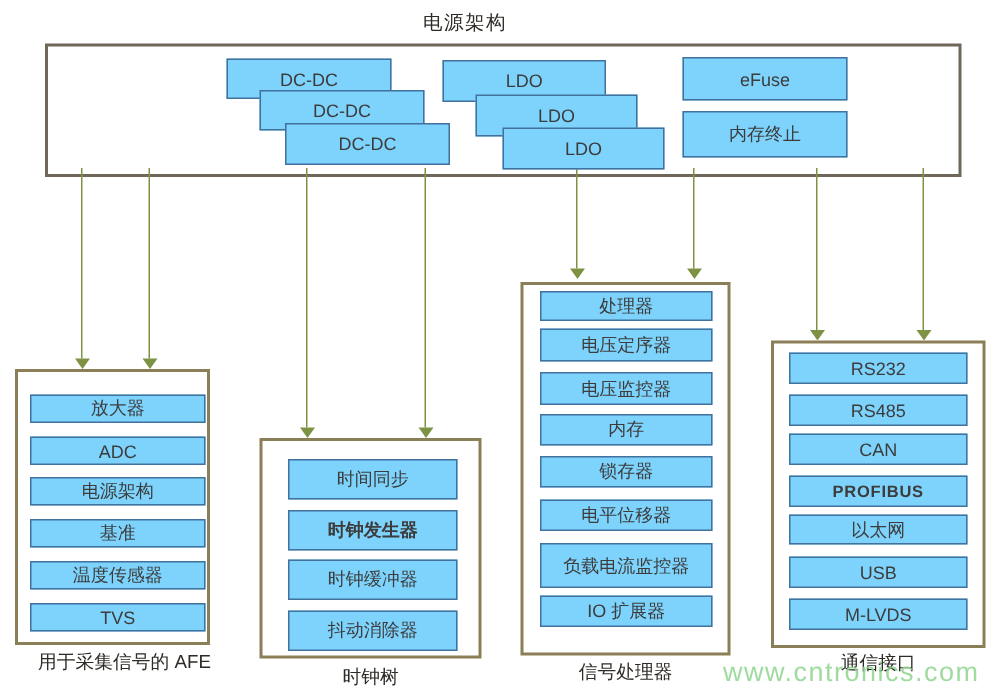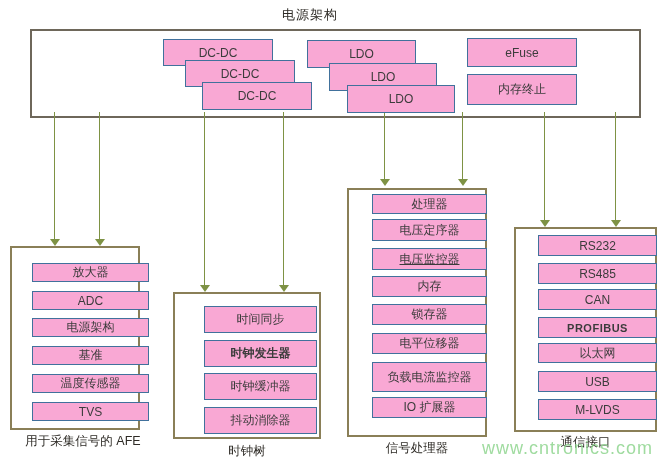--- a/index.html
+++ b/index.html
@@ -16,9 +16,9 @@
     border:2px solid #6e675a;background:#ffffff;
   }
   .blk{
-    border:1.5px solid #41719c;background:#f9a8d4;
+    border:1.5px solid #41719c;background:#7dd3fc;
     display:flex;align-items:center;justify-content:center;
-    font-size:12px;color:#3c3c3c;text-align:center;white-space:nowrap;margin-left:12px;
+    font-size:12px;color:#3c3c3c;text-align:center;white-space:nowrap;
   }
   .group{
     border:2px solid #8a7f57;background:#ffffff;

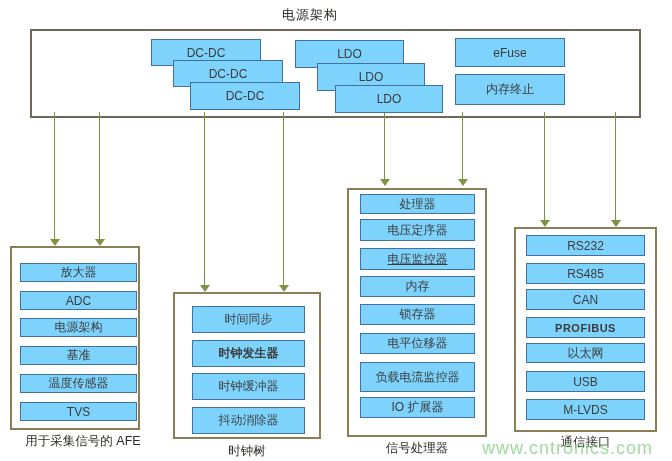--- a/index.html
+++ b/index.html
@@ -90,7 +90,7 @@
   <div class="abs group" style="left:347px;top:188px;width:140px;height:249px;">
     <div class="abs blk" style="left:11px;top:4px;width:115px;height:20px;">处理器</div>
     <div class="abs blk" style="left:11px;top:29px;width:115px;height:22px;">电压定序器</div>
-    <div class="abs blk" style="left:11px;top:58px;width:115px;height:22px;text-decoration:underline;">电压监控器</div>
+    <div class="abs blk" style="left:11px;top:58px;width:115px;height:22px;">电压监控器</div>
     <div class="abs blk" style="left:11px;top:86px;width:115px;height:21px;">内存</div>
     <div class="abs blk" style="left:11px;top:114px;width:115px;height:21px;">锁存器</div>
     <div class="abs blk" style="left:11px;top:143px;width:115px;height:21px;">电平位移器</div>

